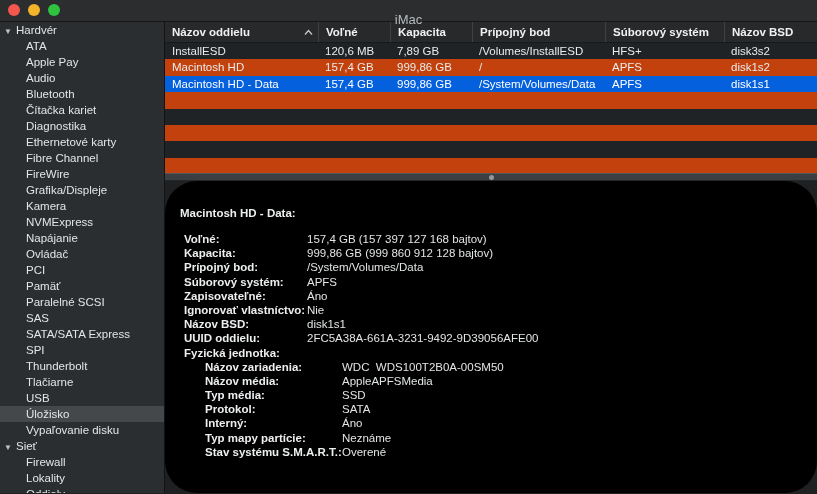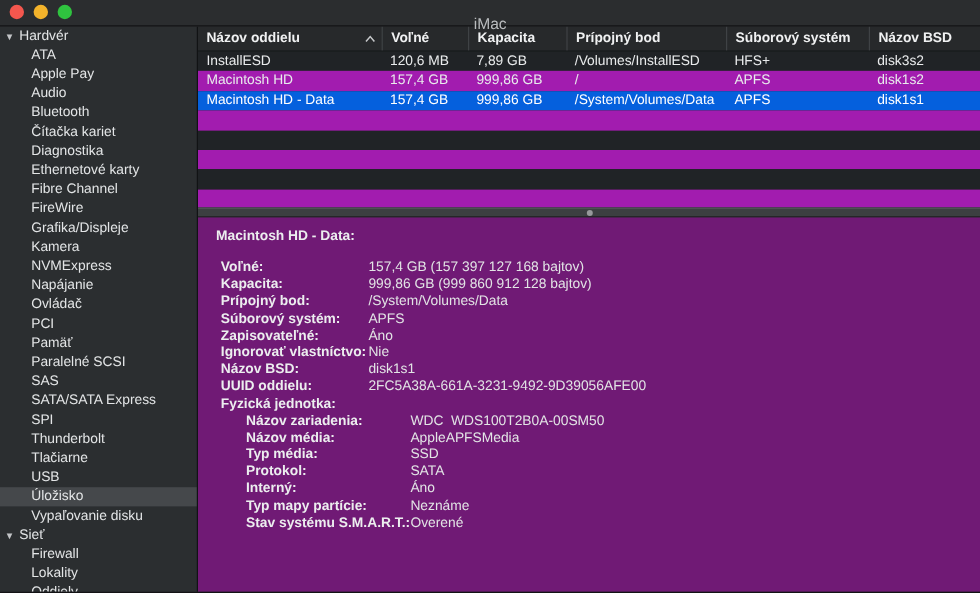--- a/index.html
+++ b/index.html
@@ -48,7 +48,7 @@
   .sorticon{margin-right:5px;display:flex;align-items:center;}
   .tbody{height:130px;overflow:hidden;}
   .tr{display:flex;height:16.4px;}
-  .tr.light{background:#a21caf;}
+  .tr.light{background:#c2410c;}
   .tr.dark{background:#202326;}
   .tr.selected{background:#0560dd;color:#fff;}
   .td{padding-left:7px;line-height:16.4px;white-space:nowrap;overflow:hidden;color:inherit;}

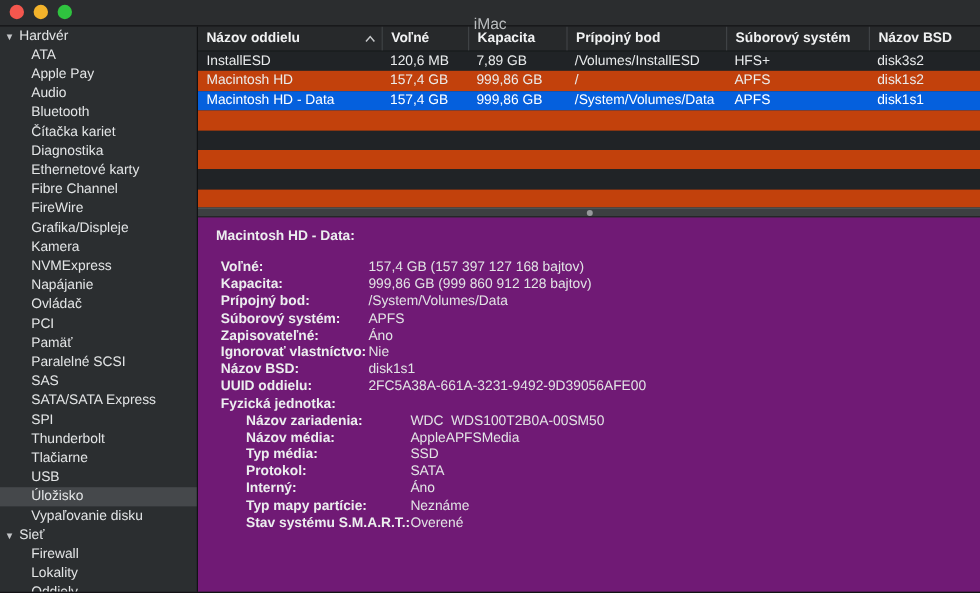--- a/index.html
+++ b/index.html
@@ -64,7 +64,7 @@
     border-radius:50%;background:#97999b;
   }
   
-  .details{flex:1;background:#701a75;padding-top:9px;overflow:hidden;}
+  .details{flex:1;background:#000000;padding-top:25px;overflow:hidden;border-radius:32px;}
   .d-title{padding-left:15px;font-weight:bold;line-height:14px;margin-bottom:12px;color:#eceeef;}
   .d-line{display:flex;padding-left:19px;line-height:14.2px;height:14.2px;}
   .d-line.indent{padding-left:40px;}

